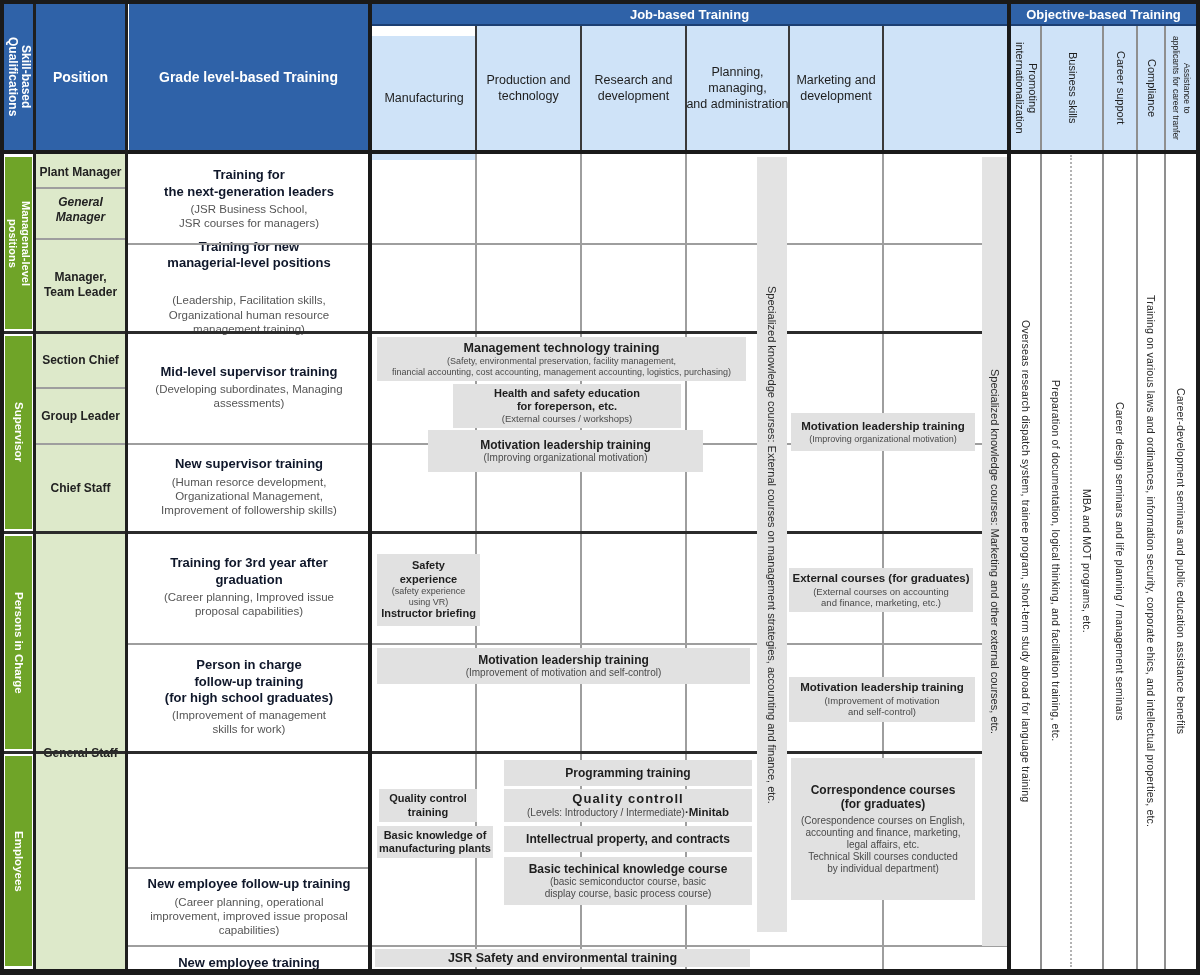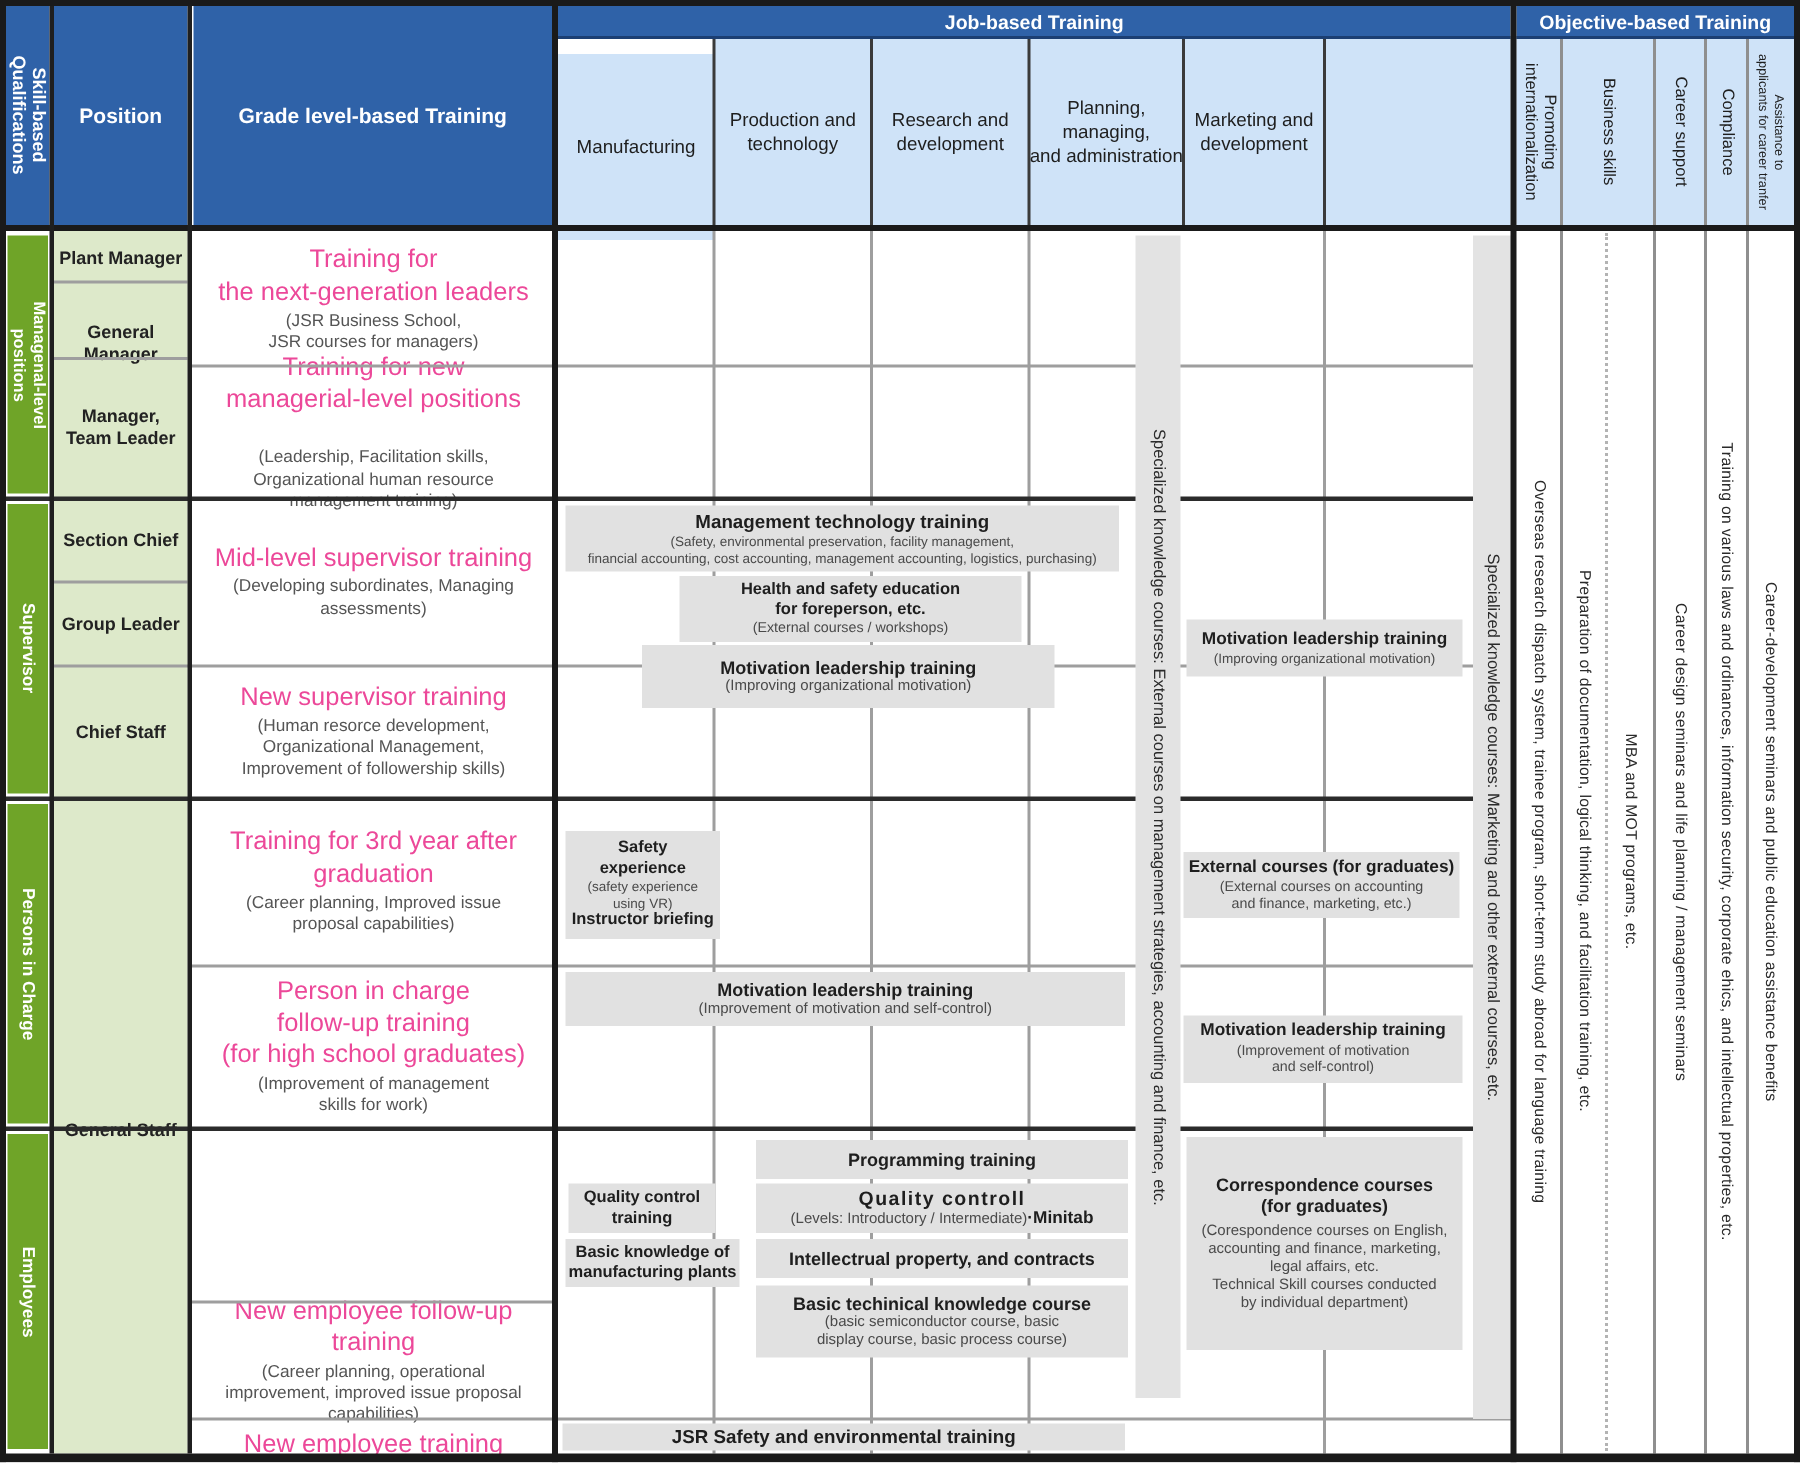--- a/index.html
+++ b/index.html
@@ -18,7 +18,7 @@
   .vtext{writing-mode:vertical-rl;}
   .b{font-weight:bold;}
   .line{z-index:1;}
-  .gtitle{font-weight:normal;font-size:17px;color:#ec4899;line-height:1.25;}
+  .gtitle{font-weight:bold;font-size:13px;color:#0f172a;line-height:1.25;}
   .gsub{font-size:11.5px;color:#555;line-height:1.25;margin-top:2px;}
   .btitle{font-weight:bold;color:#1e1e1e;line-height:1.2;}
   .bsub{color:#4a4a4a;line-height:1.2;}

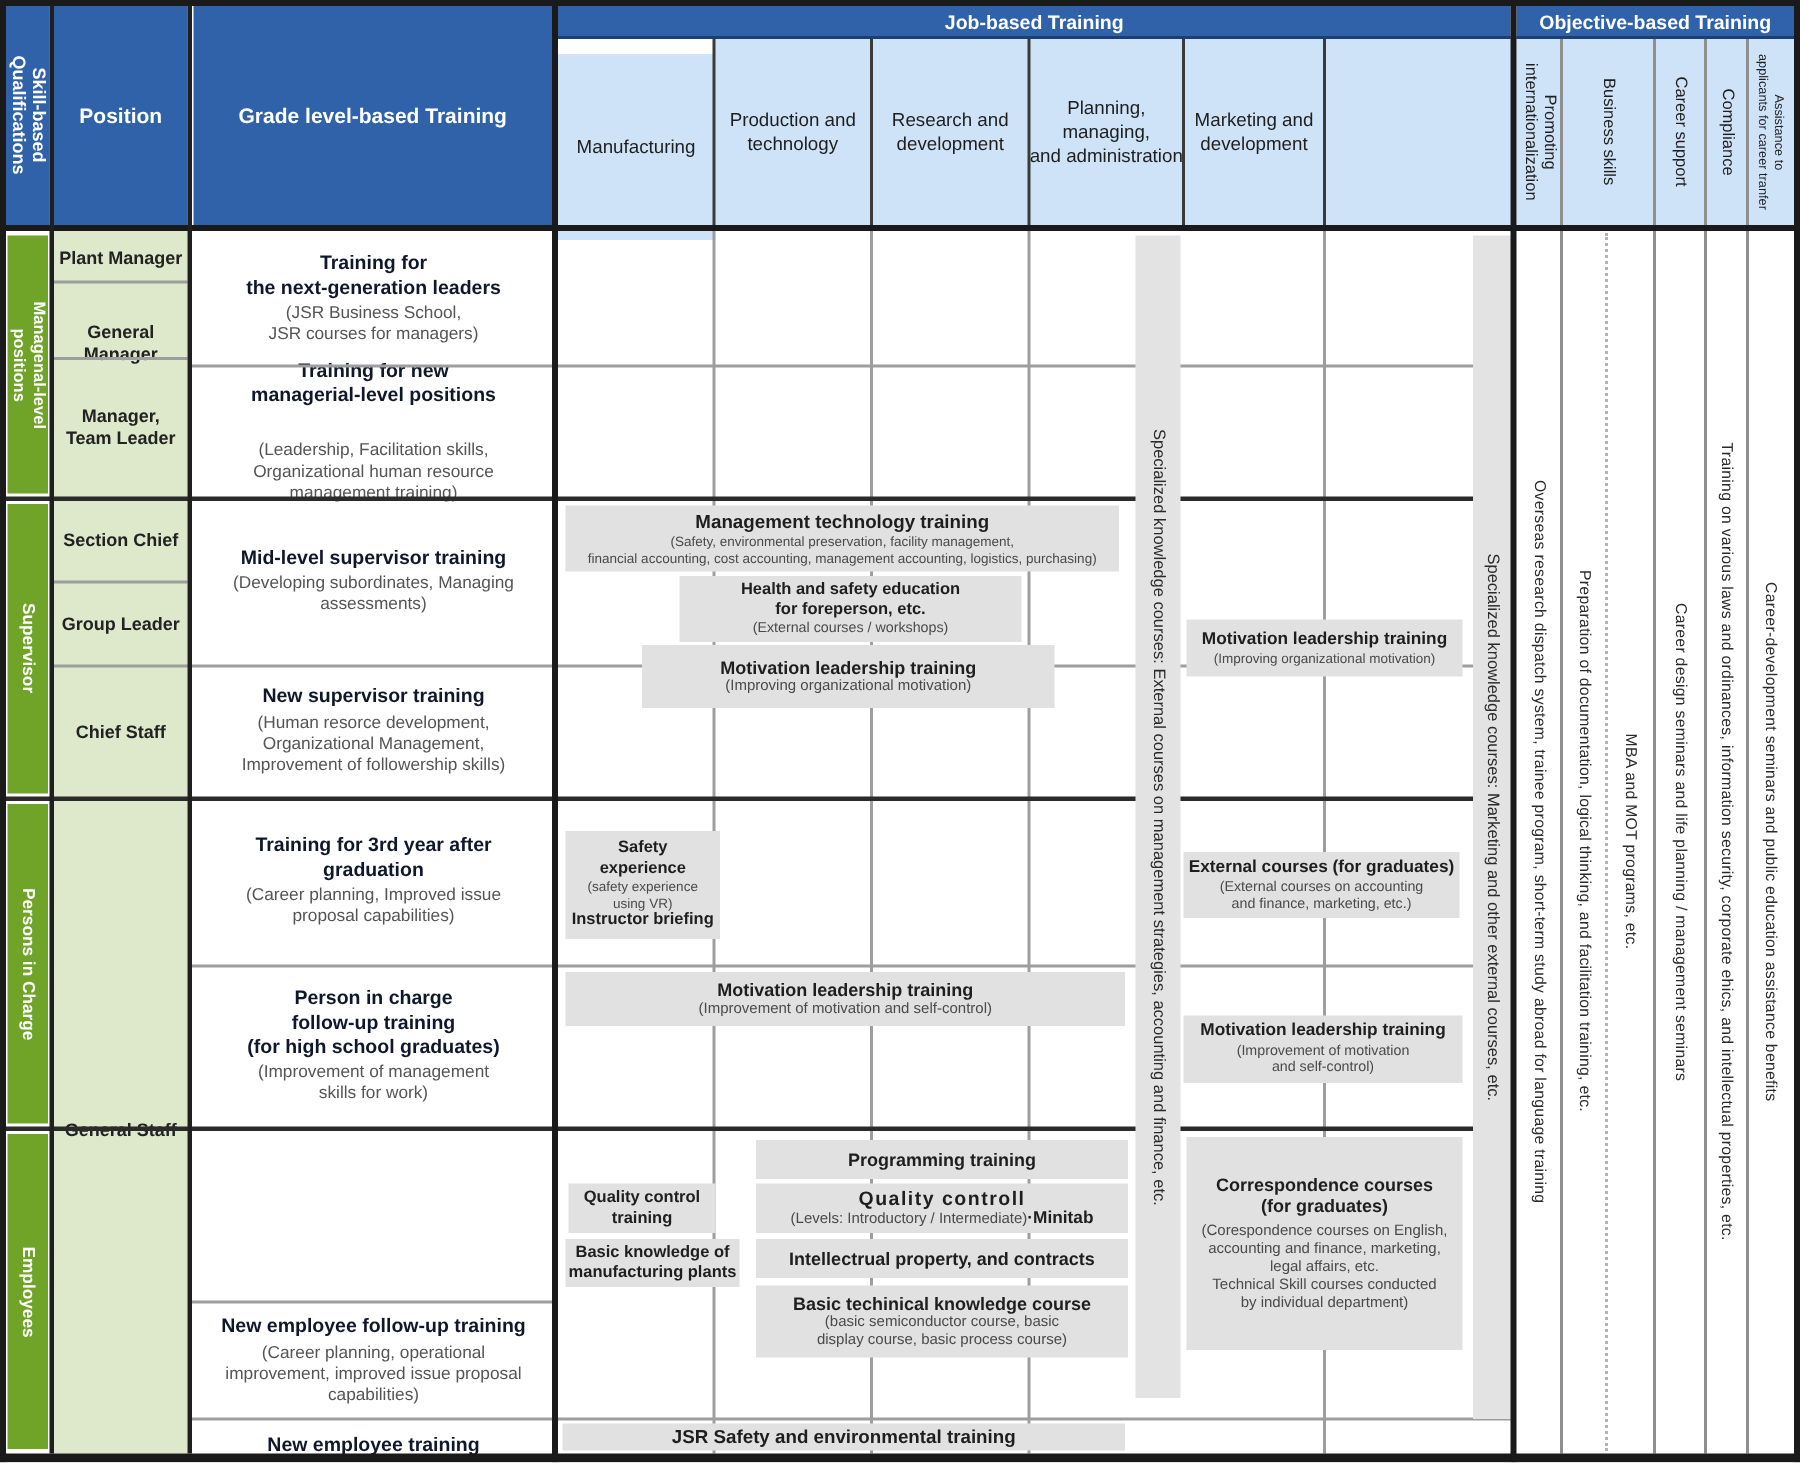--- a/index.html
+++ b/index.html
@@ -88,7 +88,7 @@
 
   <div class="abs lgreen" style="left:36px;top:154px;width:89px;height:815px;"></div>
   <div class="abs cell poslabel" style="left:36px;top:157px;width:89px;height:30px;">Plant Manager</div>
-  <div class="abs cell poslabel pre" style="left:36px;top:205px;width:89px;height:48px;">General
+  <div class="abs cell poslabel pre" style="left:36px;top:186px;width:89px;height:48px;font-style:italic;">General
 Manager</div>
   <div class="abs cell poslabel pre" style="left:36px;top:240px;width:89px;height:90px;">Manager,
 Team Leader</div>

